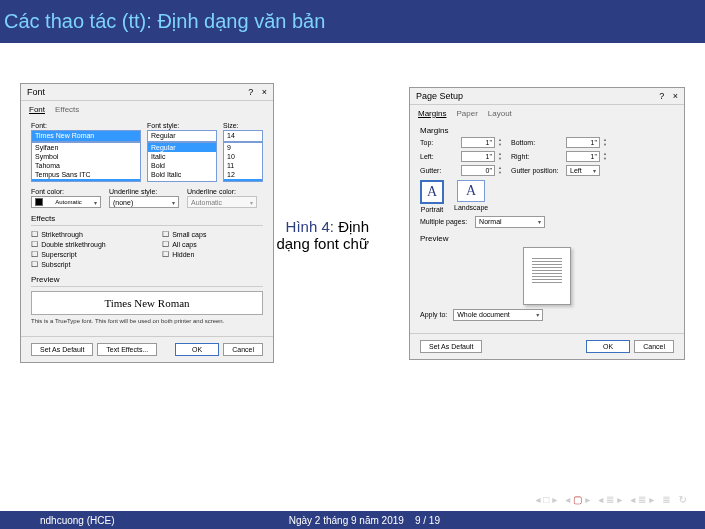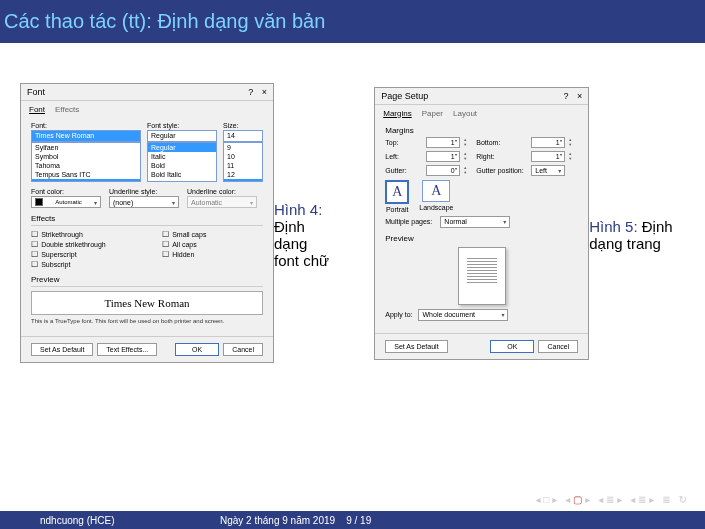--- a/index.html
+++ b/index.html
@@ -178,7 +178,7 @@
     margin-top: 24px;
     font-size: 15px;
     color: #000;
-    text-align: left;
+    text-align: right;
   }
   .caption .fig { color: #2c3d82; }
 

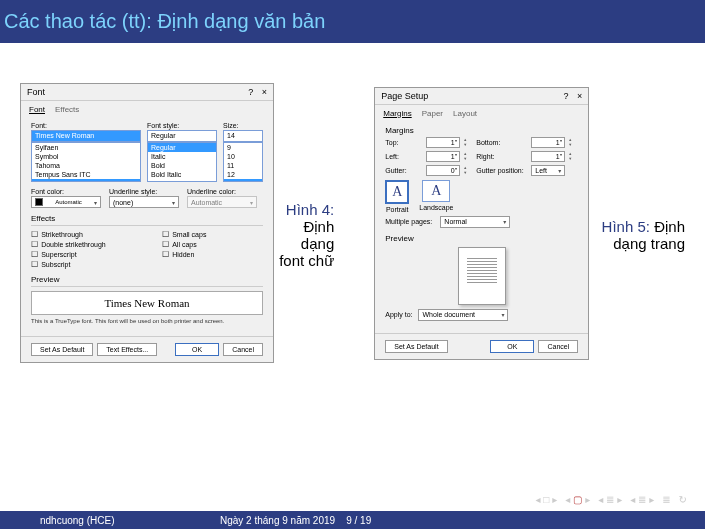--- a/index.html
+++ b/index.html
@@ -409,9 +409,6 @@
         </div>
       </div>
     </div>
-    <div class="caption">
-      <span class="fig">Hình 5:</span><span> Định dạng trang</span>
-    </div>
   </div>
 
 </div>

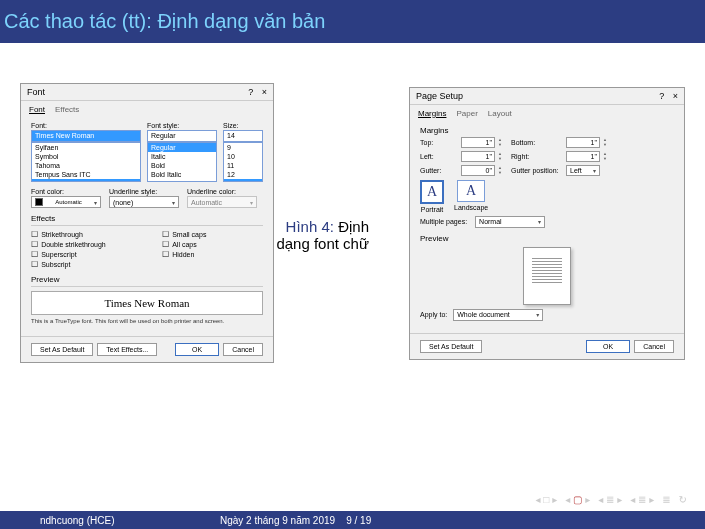--- a/index.html
+++ b/index.html
@@ -207,7 +207,7 @@
   }
   .footer .fl { padding-left: 40px; flex: 0 0 220px; }
   .footer .fc { flex: 1; text-align: center; }
-  .footer .fr { flex: 0 0 220px; }
+  .footer .fr { flex: 0 0 220px; text-align: right; }
 </style>
 </head>
 <body>

